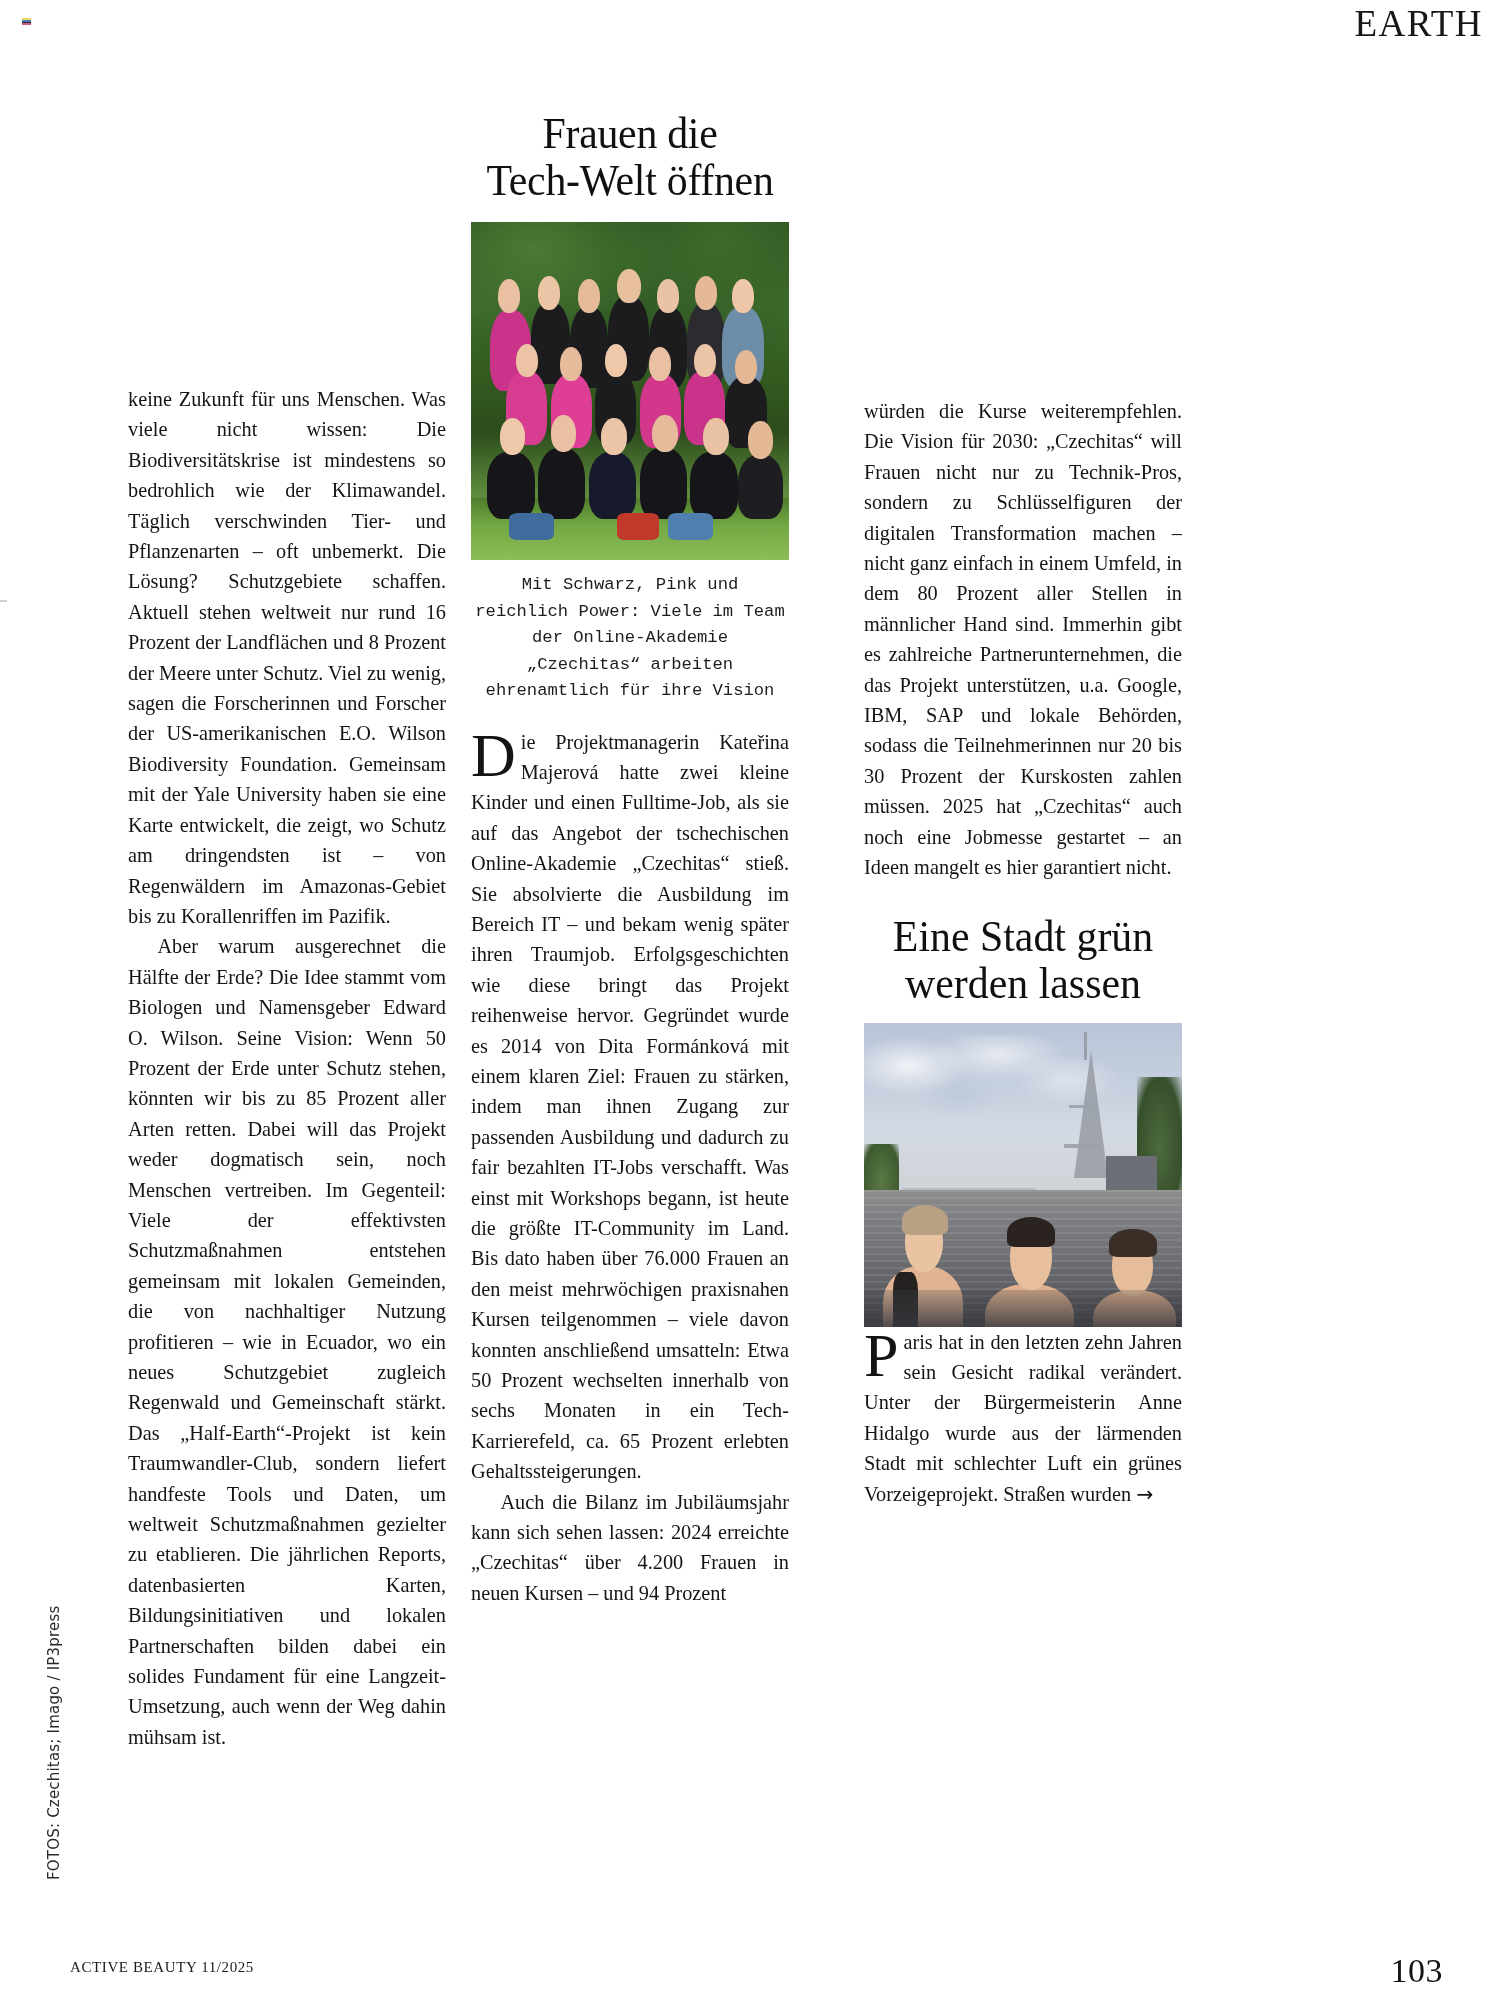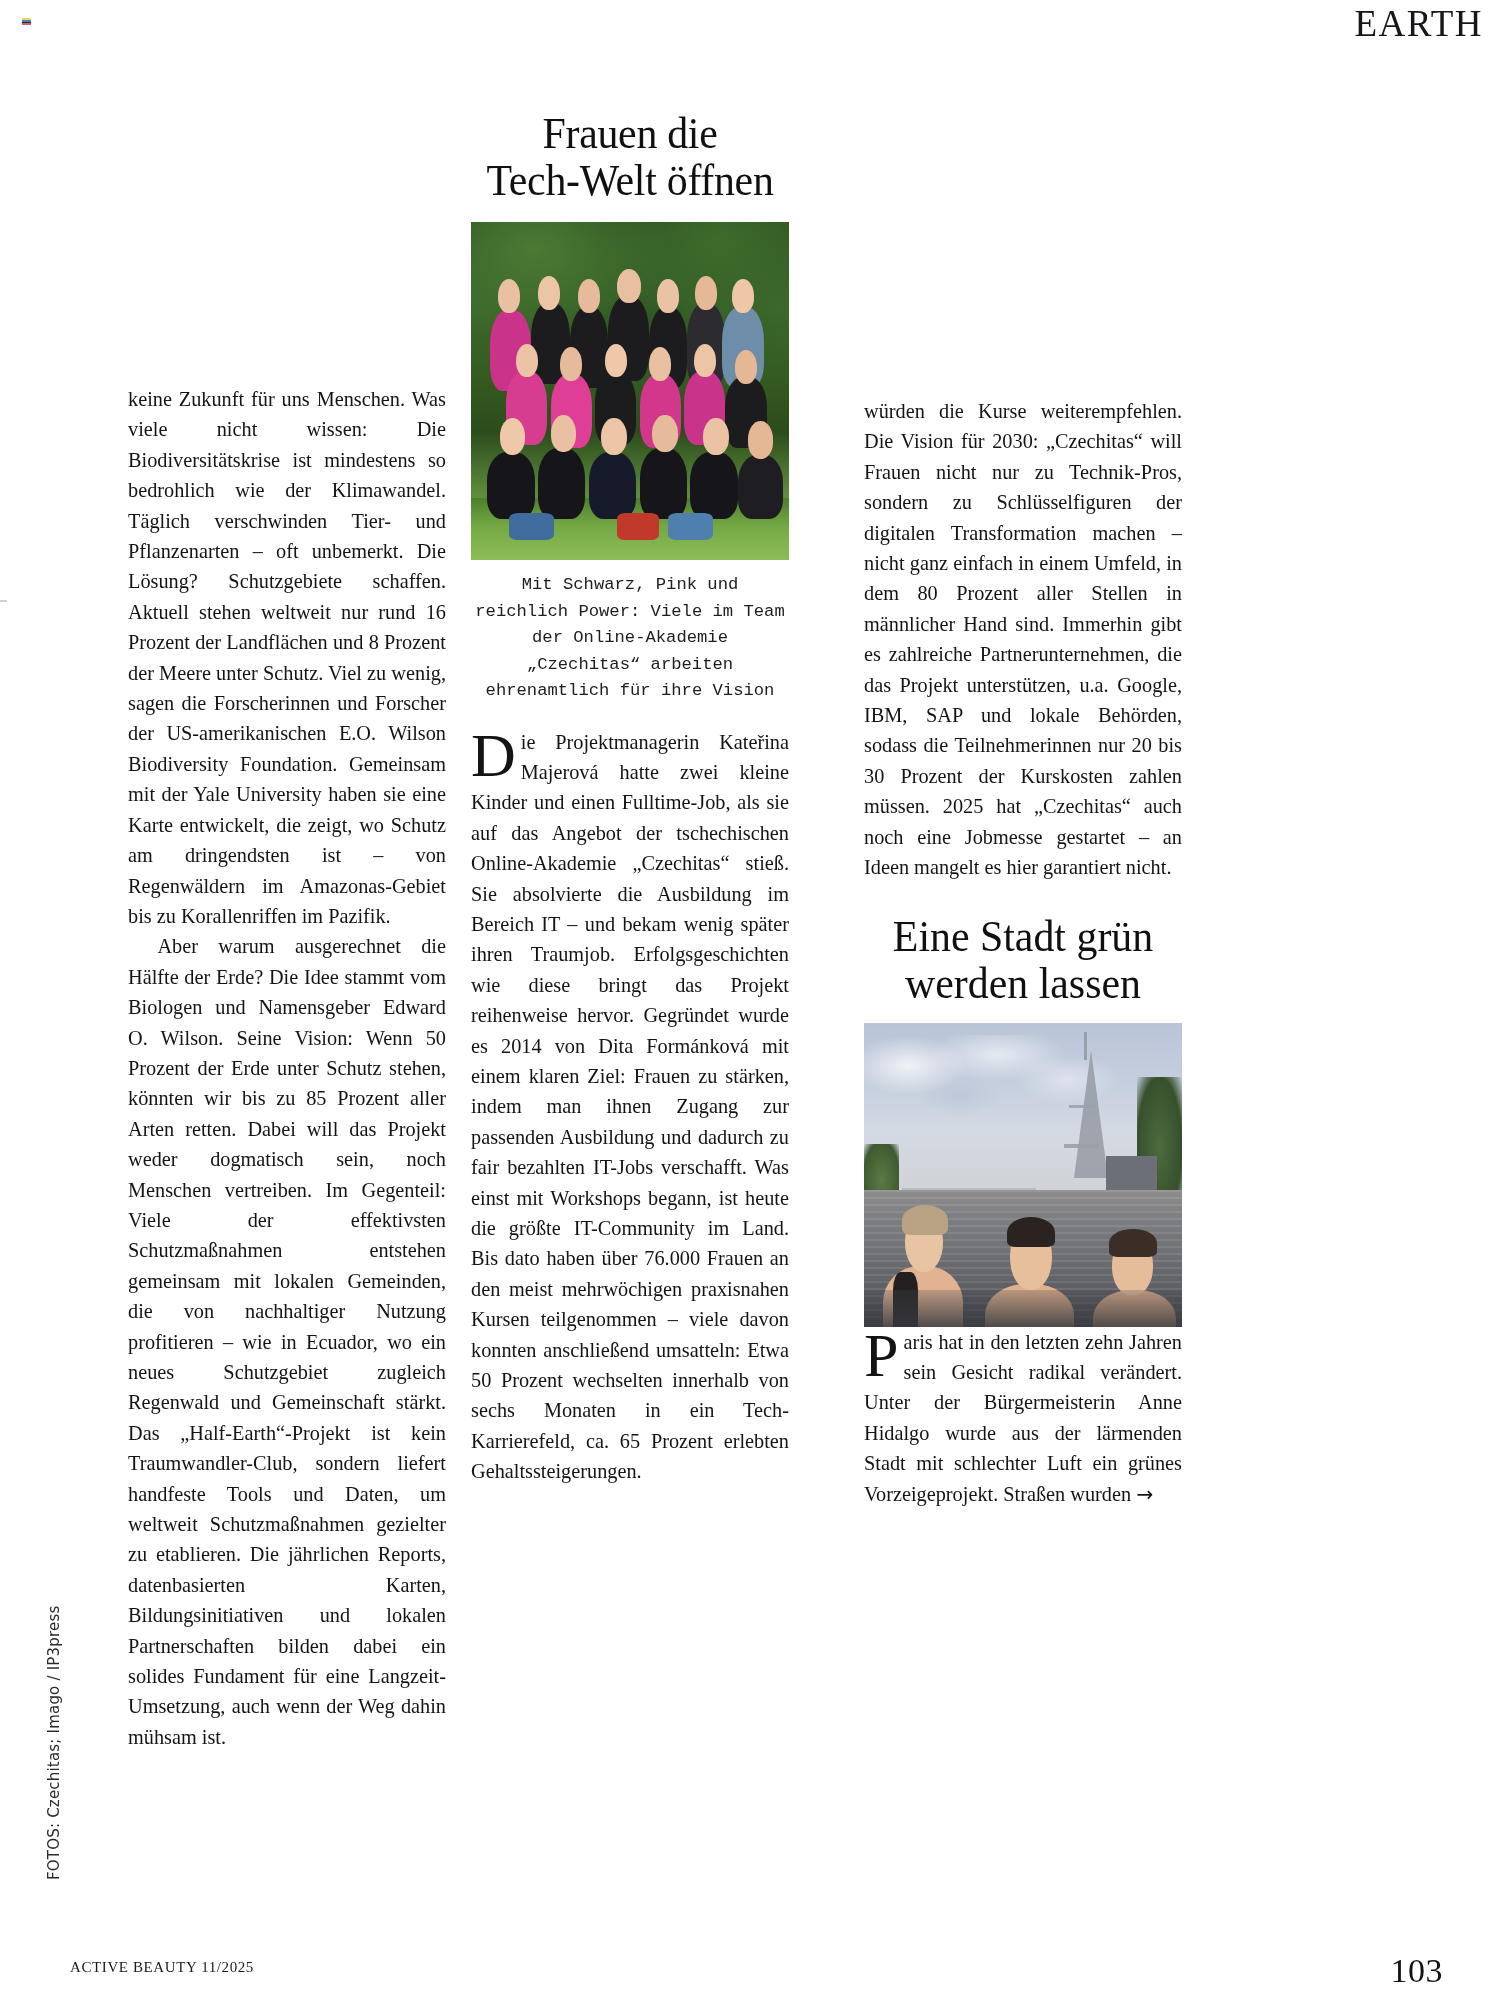--- a/index.html
+++ b/index.html
@@ -291,6 +291,7 @@
 
     <div class="body">
       <p class="dropcap">Die Projektmanagerin Kateřina Majerová hatte zwei kleine Kinder und einen Fulltime-Job, als sie auf das Angebot der tschechischen Online-Akademie „Czechitas“ stieß. Sie absolvierte die Ausbildung im Bereich IT – und bekam wenig später ihren Traumjob. Erfolgsgeschichten wie diese bringt das Projekt reihenweise hervor. Gegründet wurde es 2014 von Dita Formánková mit einem klaren Ziel: Frauen zu stärken, indem man ihnen Zugang zur passenden Ausbildung und dadurch zu fair bezahlten IT-Jobs verschafft. Was einst mit Workshops begann, ist heute die größte IT-Community im Land. Bis dato haben über 76.000 Frauen an den meist mehrwöchigen praxisnahen Kursen teilgenommen – viele davon konnten anschließend umsatteln: Etwa 50 Prozent wechselten innerhalb von sechs Monaten in ein Tech-Karrierefeld, ca. 65 Prozent erlebten Gehaltssteigerungen.</p>
+      <p>Auch die Bilanz im Jubiläumsjahr kann sich sehen lassen: 2024 erreichte „Czechitas“ über 4.200 Frauen in neuen Kursen – und 94 Prozent</p>
     </div>
   </div>
 

